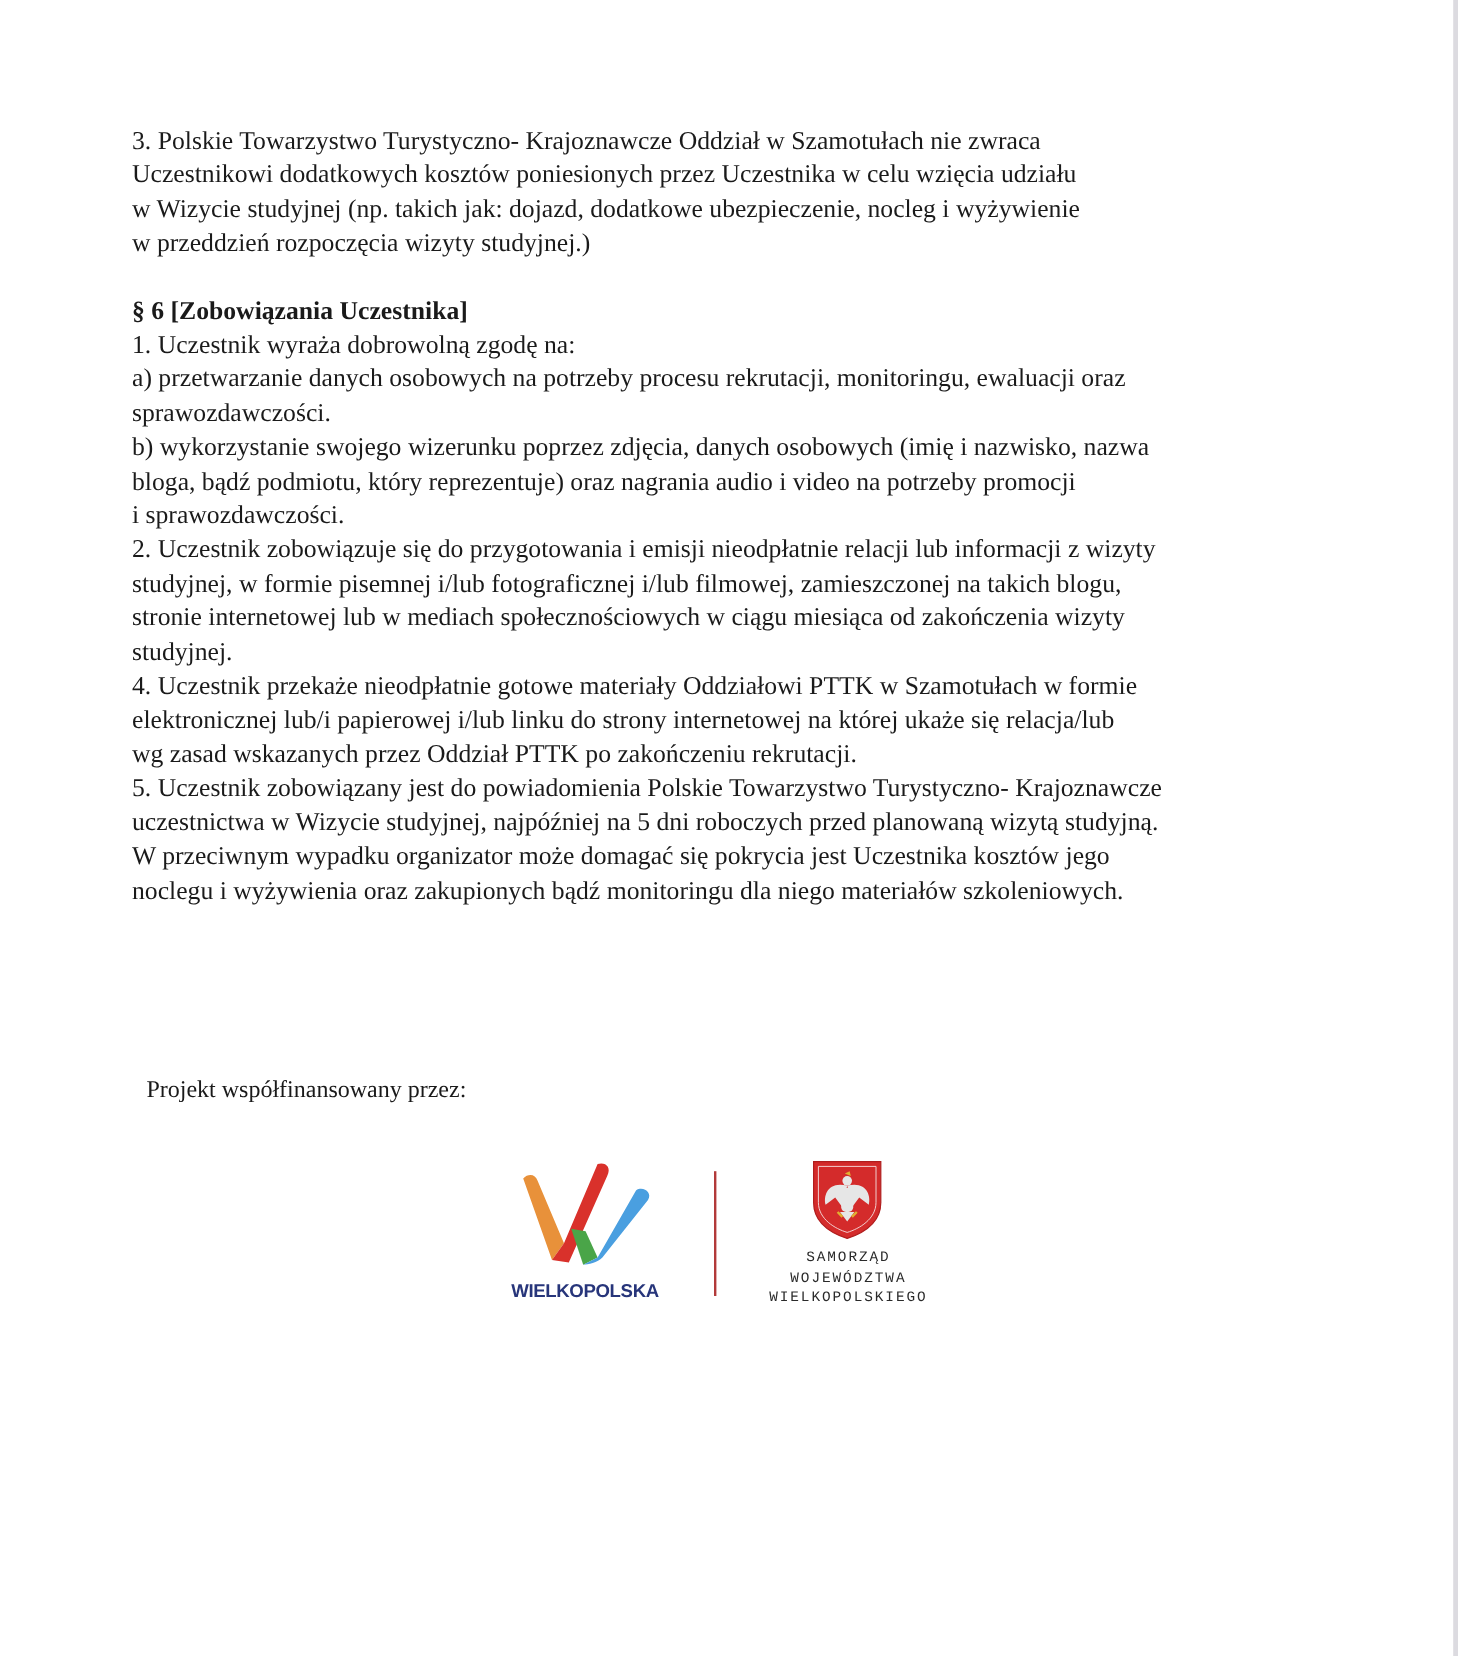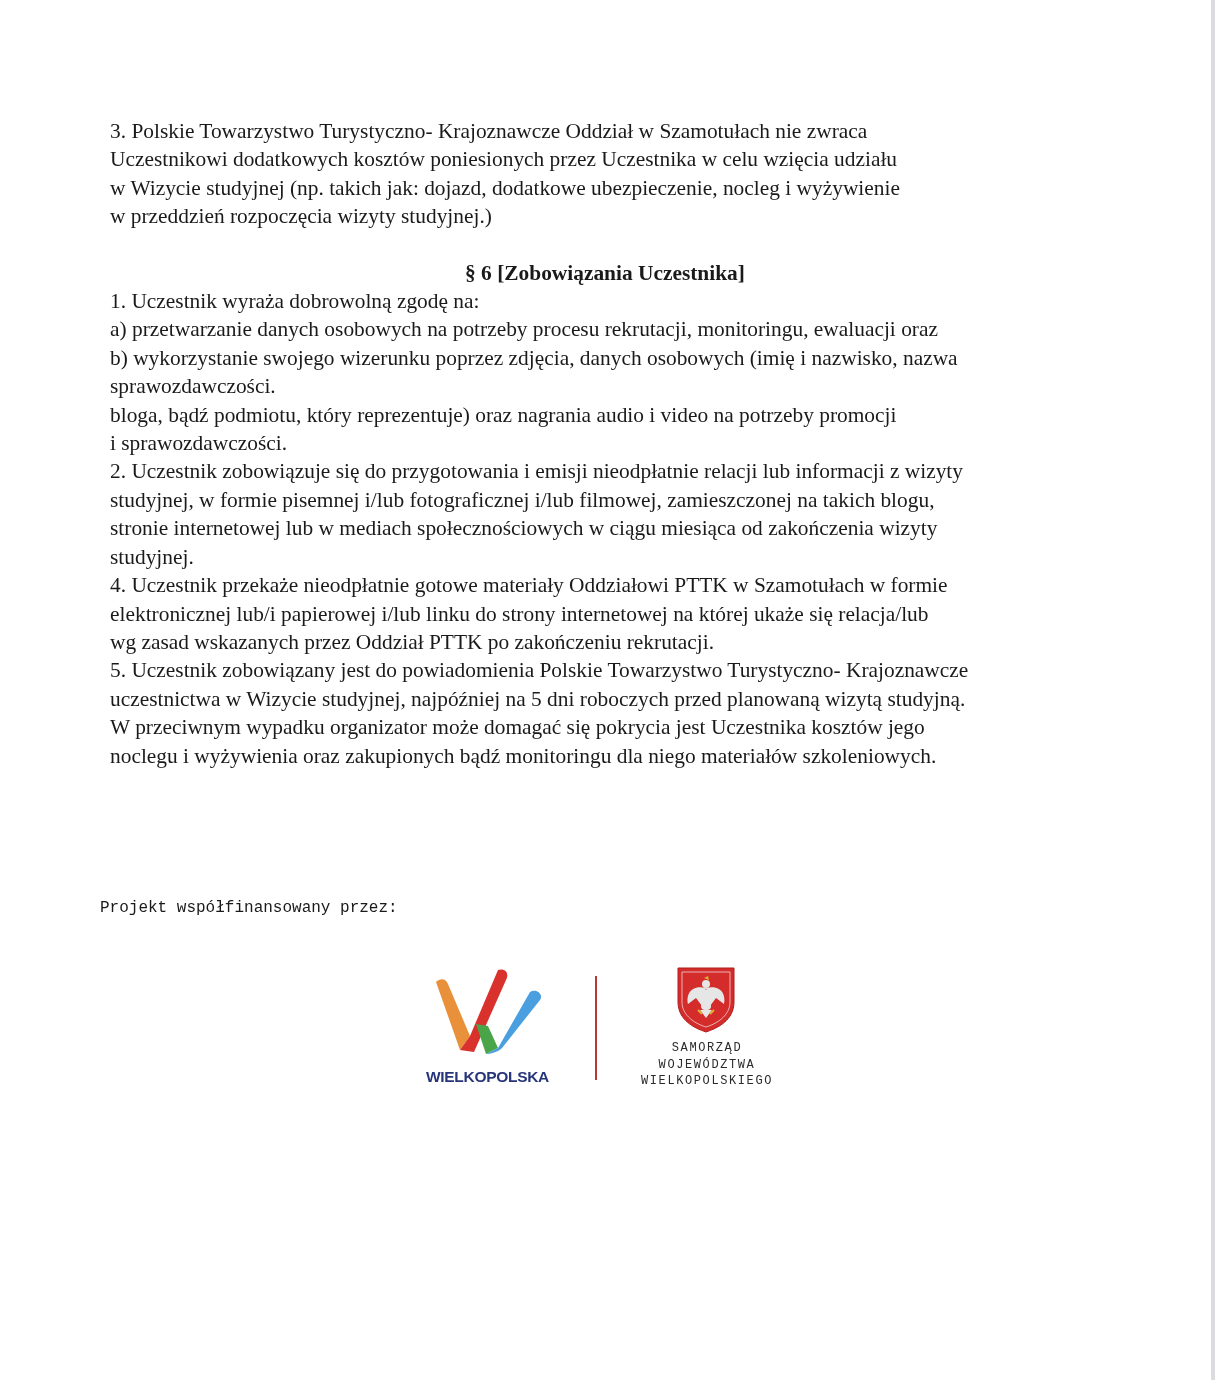--- a/index.html
+++ b/index.html
@@ -10,7 +10,7 @@
       border-right: 4px solid #dcdbe0;
     }
     .text {
-      position: absolute; left: 110px; top: 117px; width: 1000px;
+      position: absolute; left: 110px; top: 103px; width: 1000px;
       font-family: "Liberation Serif", serif;
       font-size: 21.4px; line-height: 28.4px; color: #1a1a1a;
     }

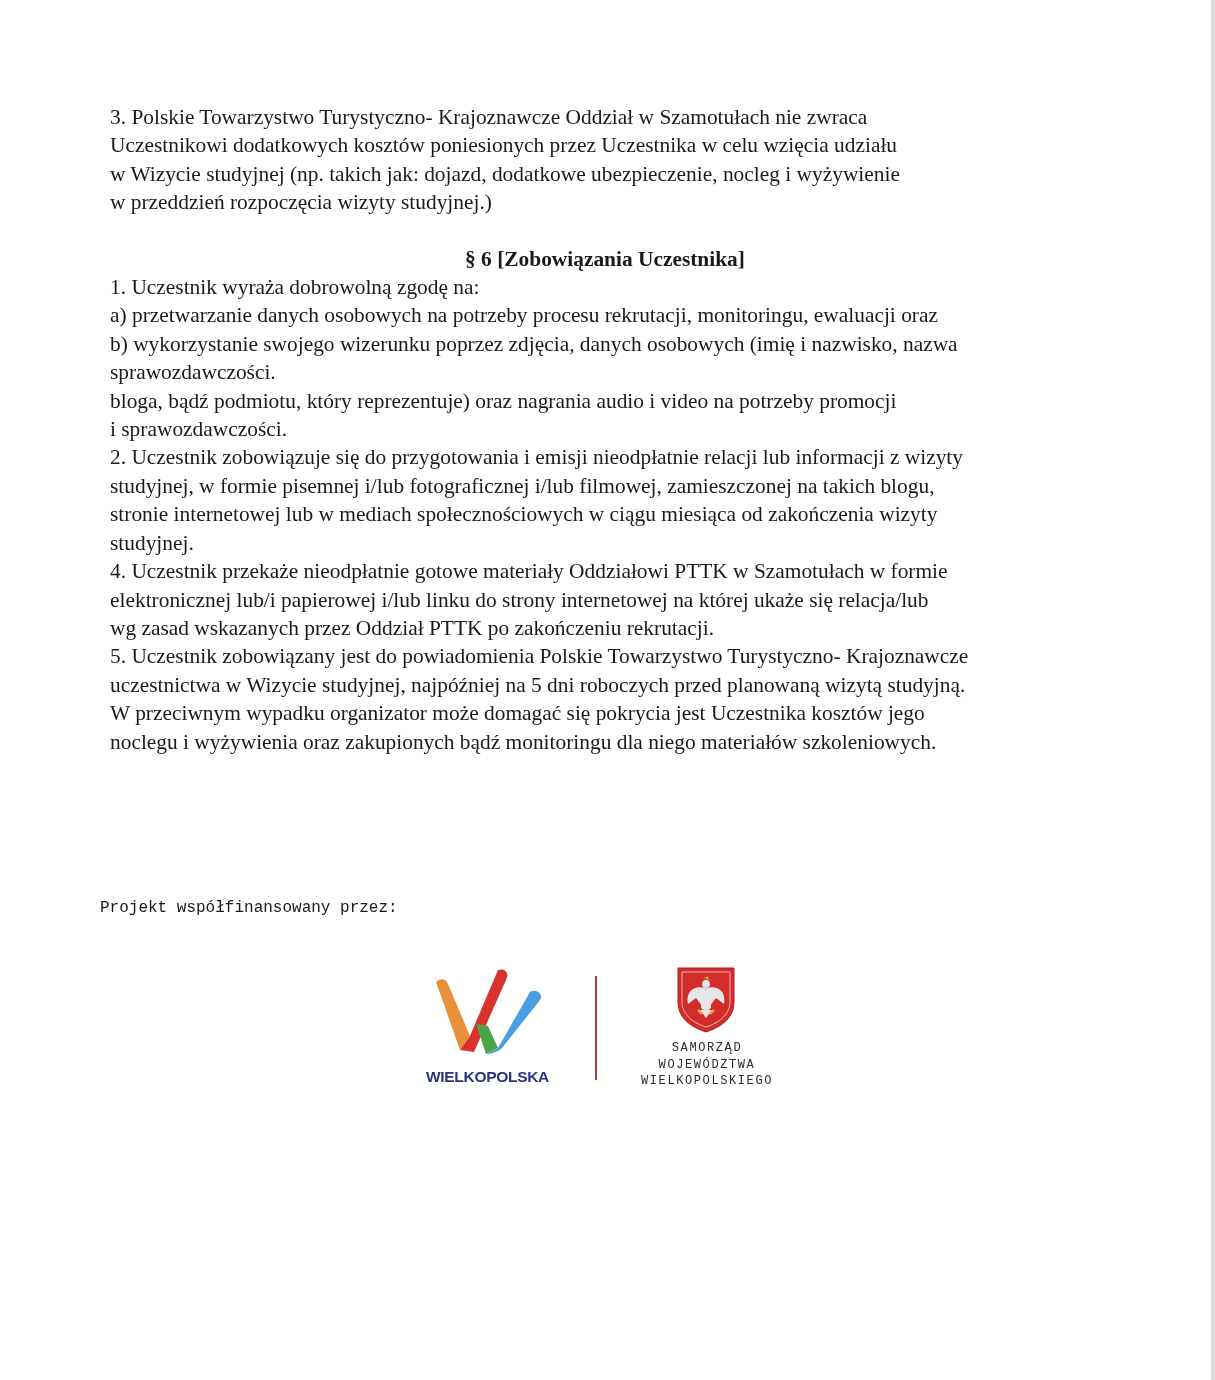--- a/index.html
+++ b/index.html
@@ -16,7 +16,7 @@
     }
     .line { white-space: pre; display: block; }
     .heading {
-      display: block; text-align: center; font-weight: bold;
+      display: block; text-align: left; font-weight: bold;
       width: 990px; margin-top: 28px;
     }
     .funded {

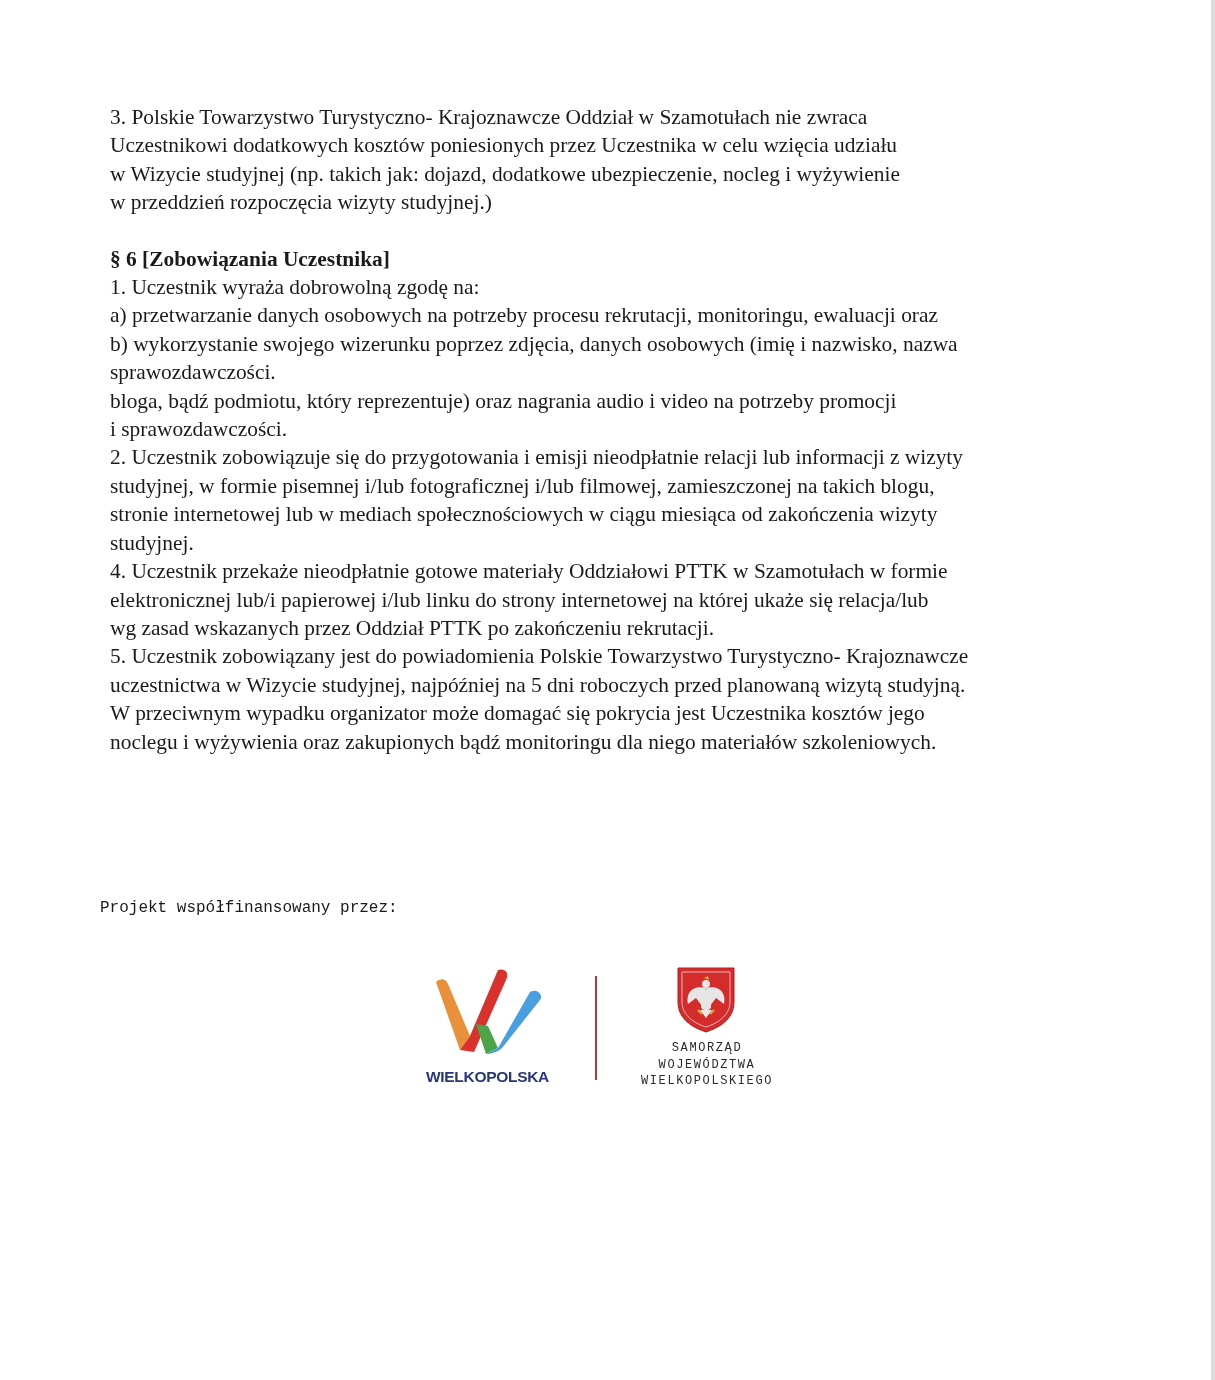--- a/index.html
+++ b/index.html
@@ -57,8 +57,8 @@
 
     <span class="line">1. Uczestnik wyraża dobrowolną zgodę na:</span>
     <span class="line">a) przetwarzanie danych osobowych na potrzeby procesu rekrutacji, monitoringu, ewaluacji oraz</span>
+    <span class="line">sprawozdawczości.</span>
     <span class="line">b) wykorzystanie swojego wizerunku poprzez zdjęcia, danych osobowych (imię i nazwisko, nazwa</span>
-    <span class="line">sprawozdawczości.</span>
     <span class="line">bloga, bądź podmiotu, który reprezentuje) oraz nagrania audio i video na potrzeby promocji</span>
     <span class="line">i sprawozdawczości.</span>
     <span class="line">2. Uczestnik zobowiązuje się do przygotowania i emisji nieodpłatnie relacji lub informacji z wizyty</span>

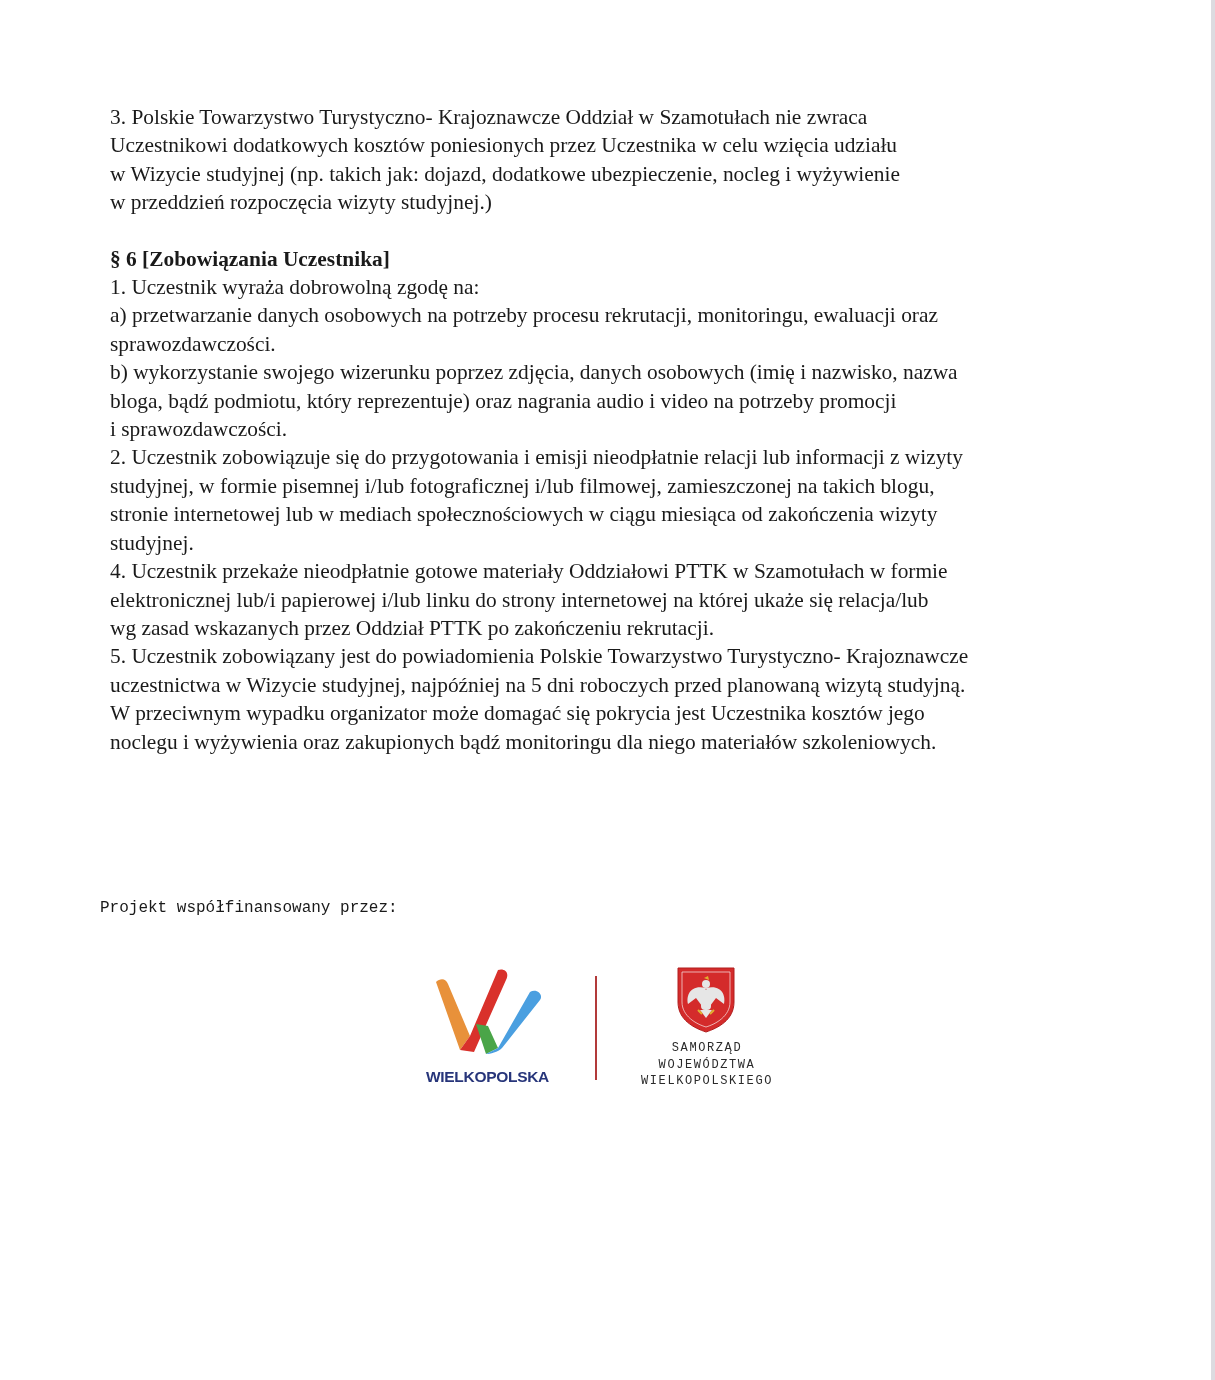--- a/index.html
+++ b/index.html
@@ -20,9 +20,9 @@
       width: 990px; margin-top: 28px;
     }
     .funded {
-      position: absolute; left: 100px; top: 894px;
-      font-family: Liberation Mono, monospace;
-      font-size: 16px; line-height: 28px; color: #1a1a1a; white-space: pre;
+      position: absolute; left: 122px; top: 894px;
+      font-family: Liberation Serif, serif;
+      font-size: 20px; line-height: 28px; color: #1a1a1a; white-space: pre;
     }
     .logos { position: absolute; left: 420px; top: 962px; width: 380px; height: 130px; }
     .wlogo { position: absolute; left: 10px; top: 4px; width: 118px; height: 92px; }

